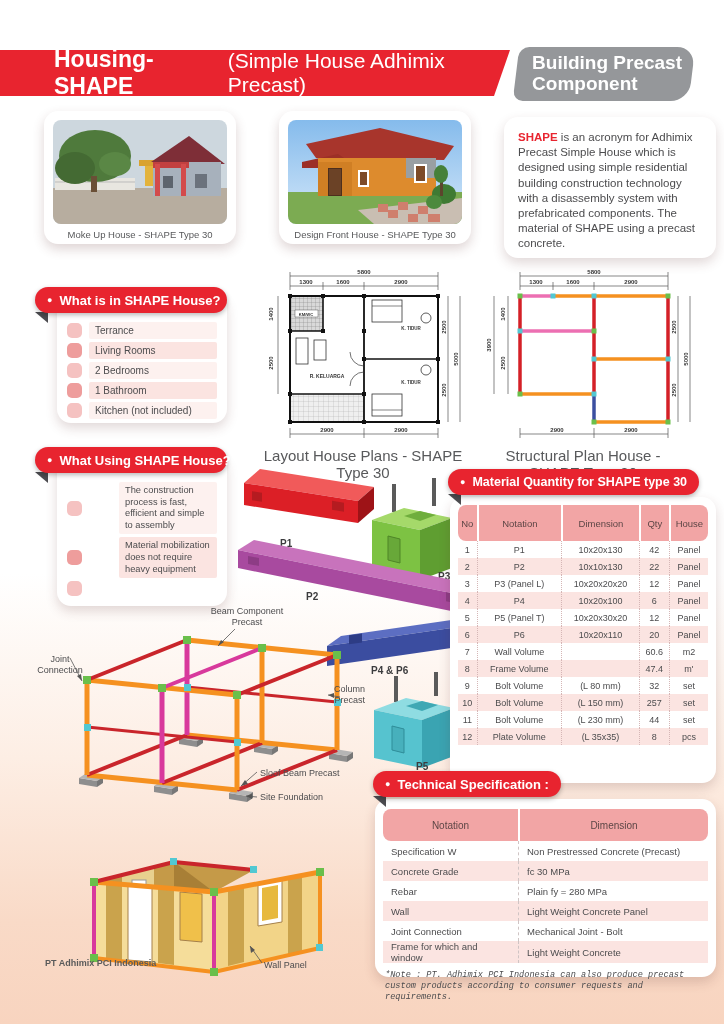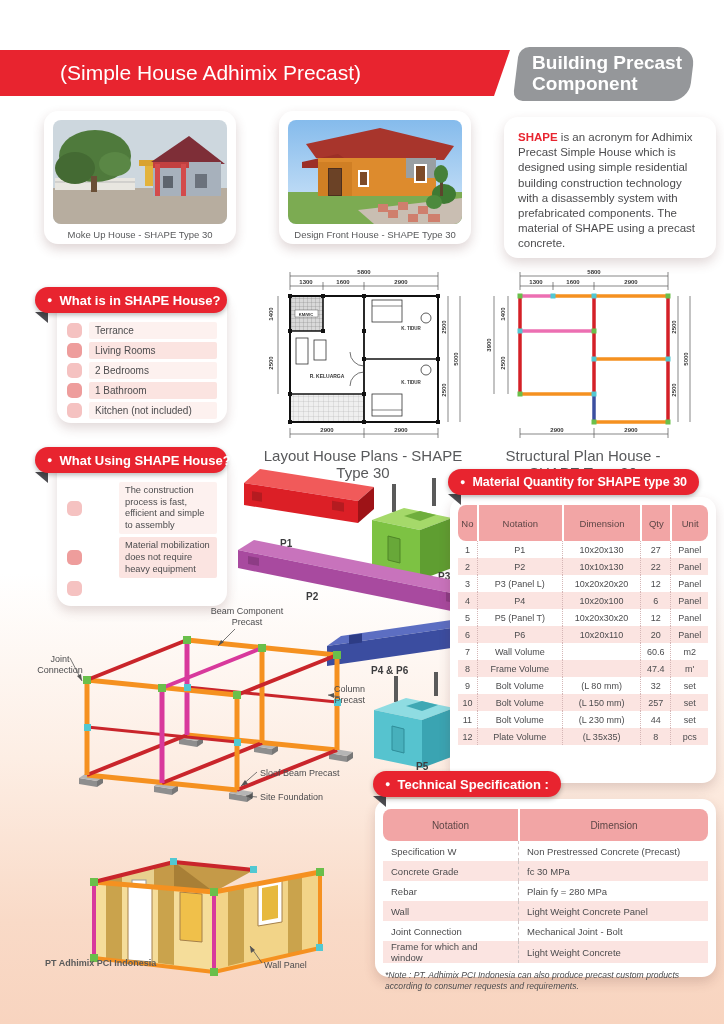--- a/index.html
+++ b/index.html
@@ -65,6 +65,7 @@
 <div id="page">
 
   <div class="banner">
+    <b>Housing-SHAPE</b>
     <span class="rest">(Simple House Adhimix Precast)</span>
   </div>
   <div class="badge">

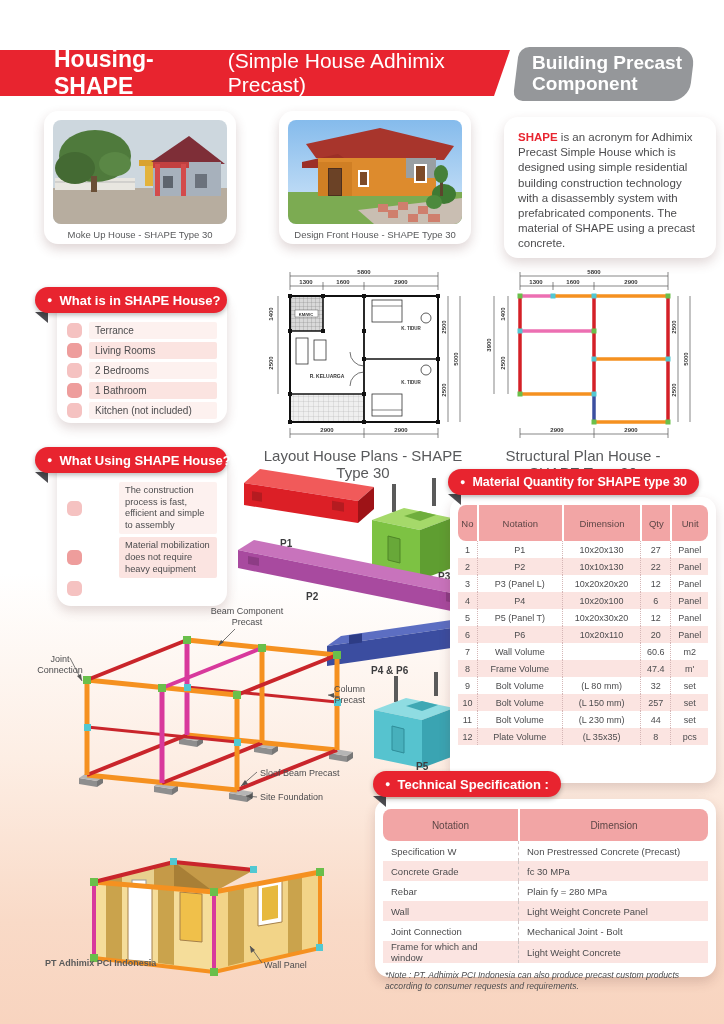--- a/index.html
+++ b/index.html
@@ -483,7 +483,7 @@
             <th>Notation</th>
             <th>Dimension</th>
             <th>Qty</th>
-            <th>Unit</th>
+            <th>House</th>
           </tr>
         </thead>
       <tbody id="mat-body">

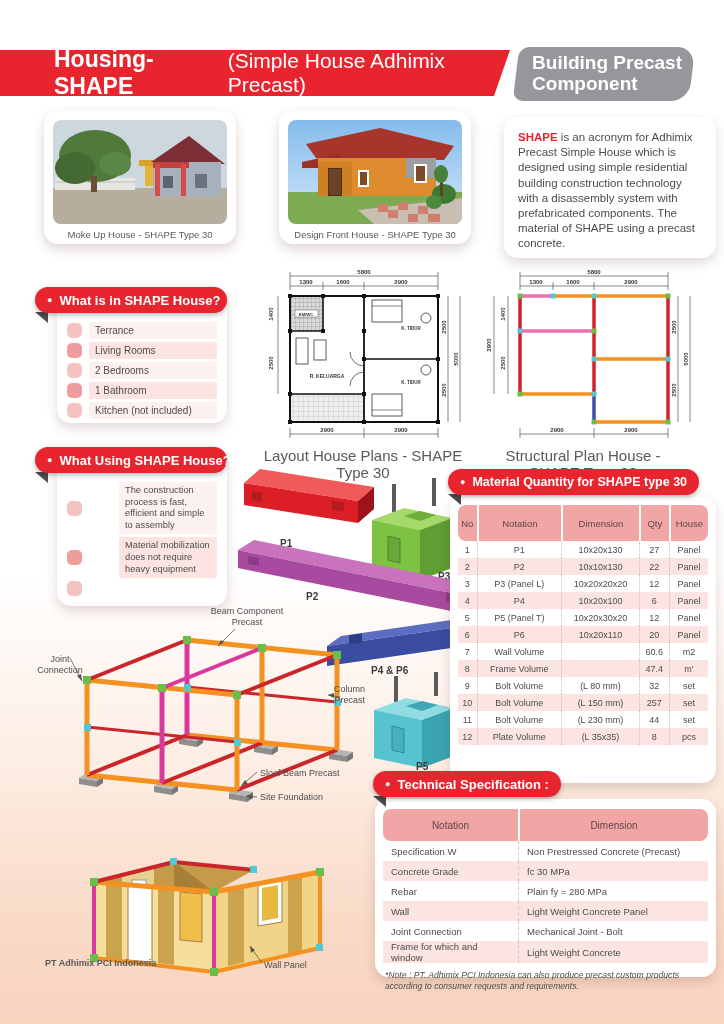--- a/index.html
+++ b/index.html
@@ -491,7 +491,7 @@
             <td>1</td>
             <td>P1</td>
             <td>10x20x130</td>
-            <td>27</td>
+            <td>42</td>
             <td>Panel</td>
           </tr>
           <tr>

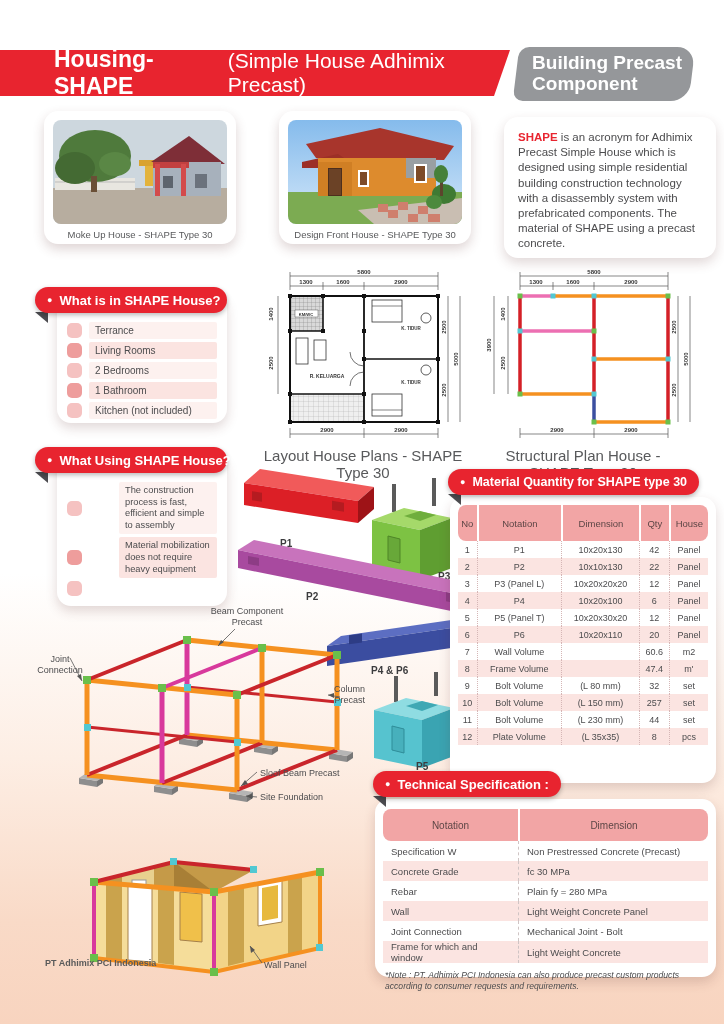--- a/index.html
+++ b/index.html
@@ -50,7 +50,7 @@
   .ttable td{font-size:9.5px;color:#4c4c4e;text-align:left;height:20px;padding:0 8px;border-left:1px dashed #cfc4c4;}
   .ttable td:first-child{border-left:none;}
   .ttable tbody tr:nth-child(even) td{background:var(--pink-md);}
-  .note{font-size:8.6px;font-style:italic;color:#4c4c4e;line-height:1.3;margin-top:7px;padding:0 2px;}
+  .note{font-size:8.6px;font-style:italic;color:#4c4c4e;line-height:1.3;margin-top:7px;padding:0 2px;font-family:Liberation Mono, monospace;}
   .plan-caption{position:absolute;font-size:15px;color:var(--ink);text-align:center;}
   .footer{position:absolute;left:45px;top:958px;font-size:9px;color:#5a5a5a;font-weight:bold;}
   svg text{font-family:"Liberation Sans",sans-serif;}

